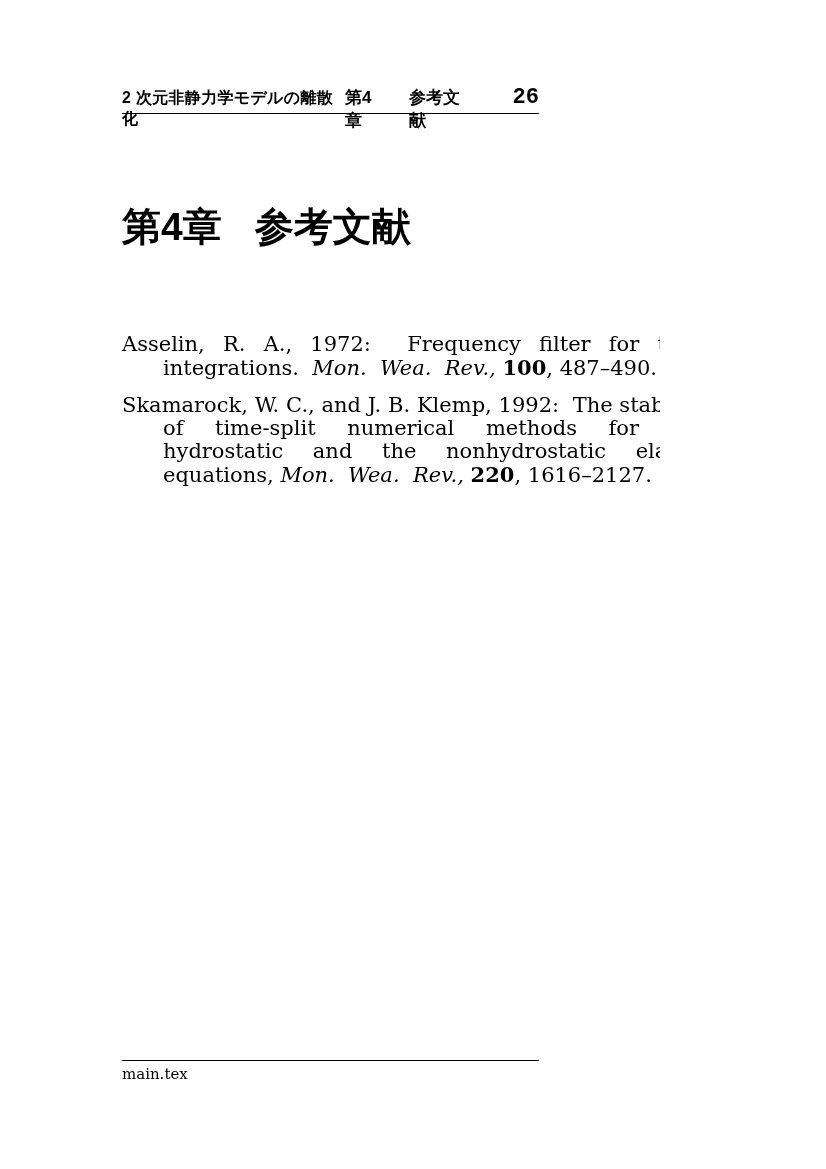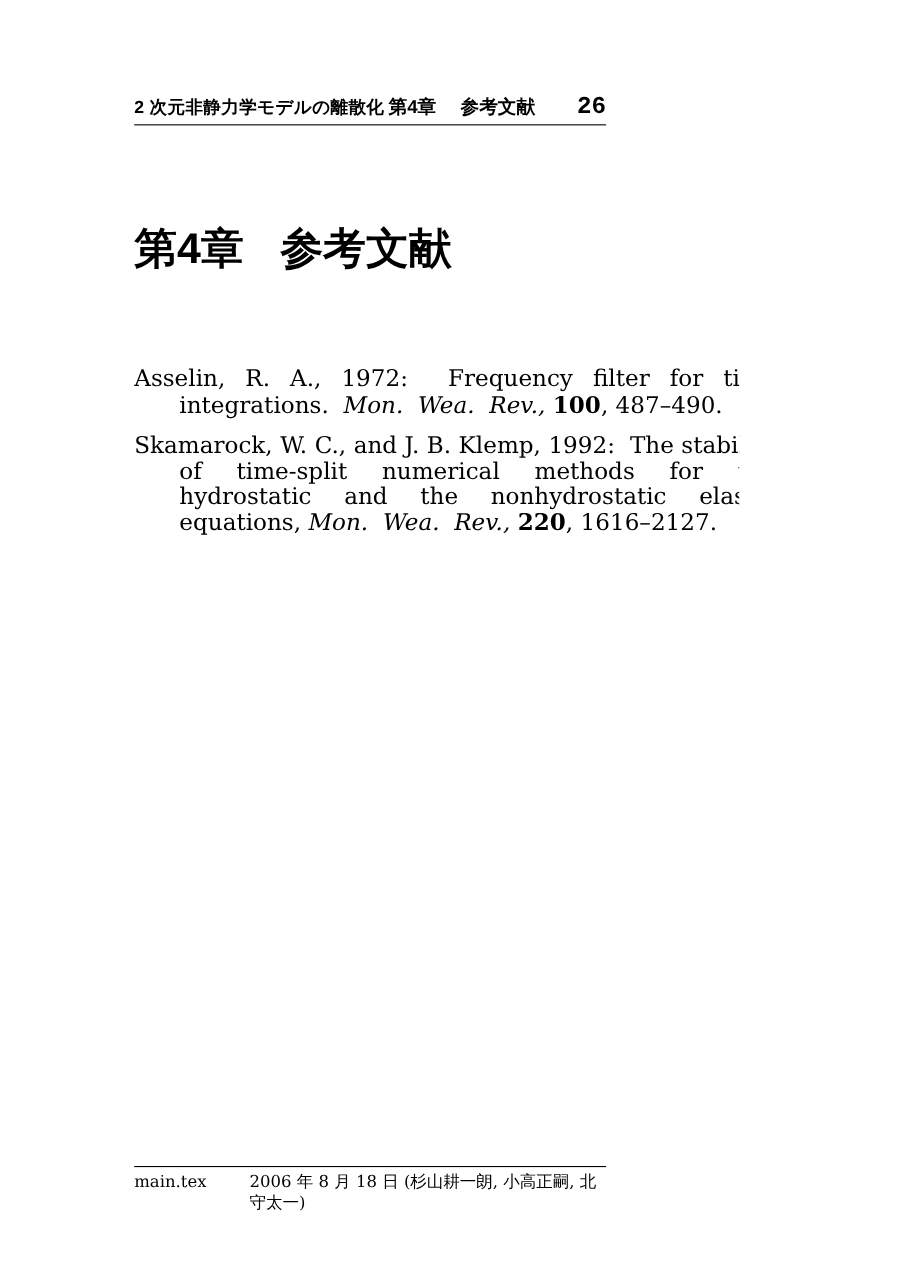--- a/index.html
+++ b/index.html
@@ -15,7 +15,6 @@
     color: #000000;
     font-family: "DejaVu Serif", "Liberation Serif", serif;
     overflow: hidden;
-    padding-left: 12px;
   }
 
   

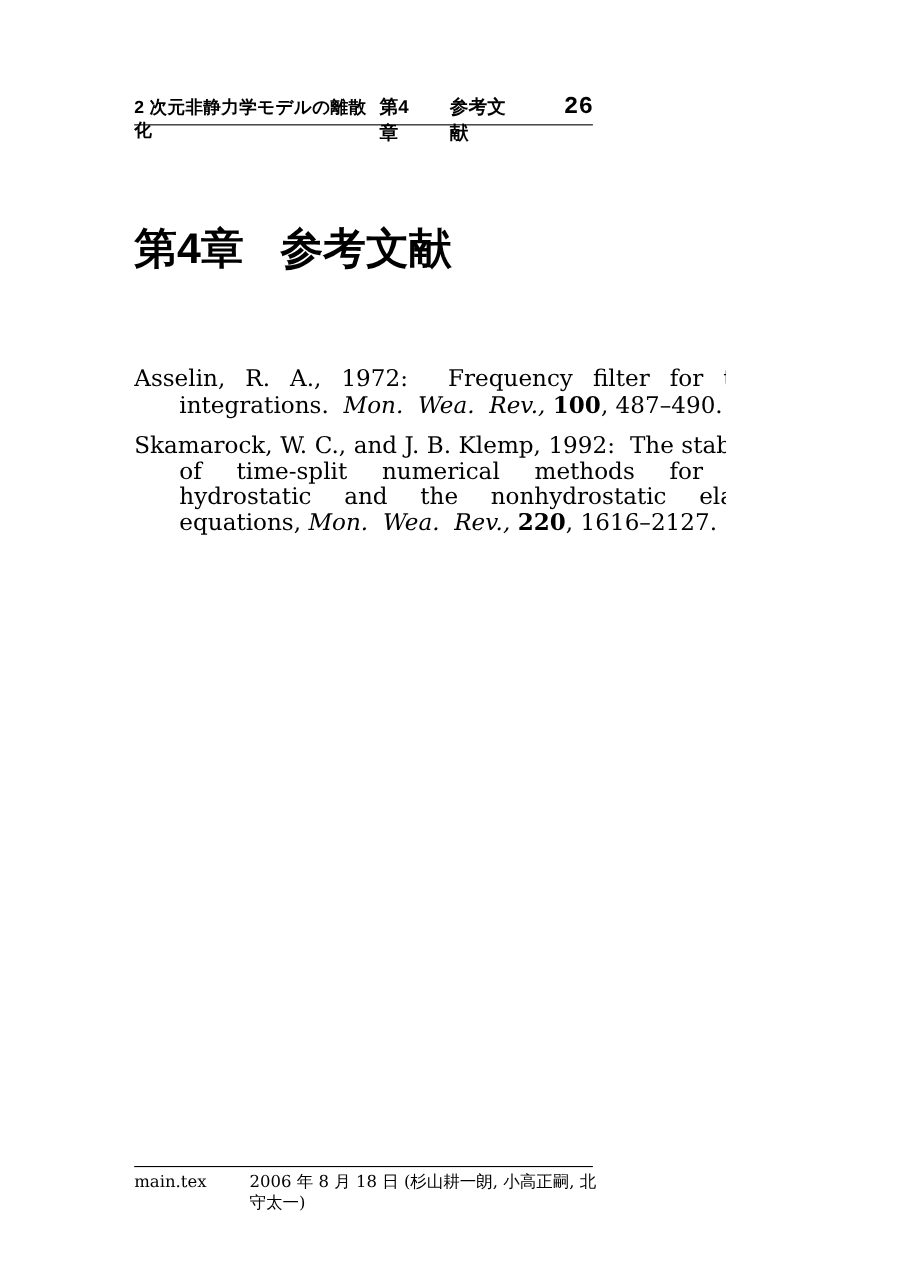--- a/index.html
+++ b/index.html
@@ -145,7 +145,6 @@
   <div class="footer-rule"></div>
   <div class="page-footer">
     <span>main.tex</span>
-    <span>2006 年 8 月 18 日 (杉山耕一朗, 小高正嗣, 北守太一)</span>
   </div>
 
 </div>

